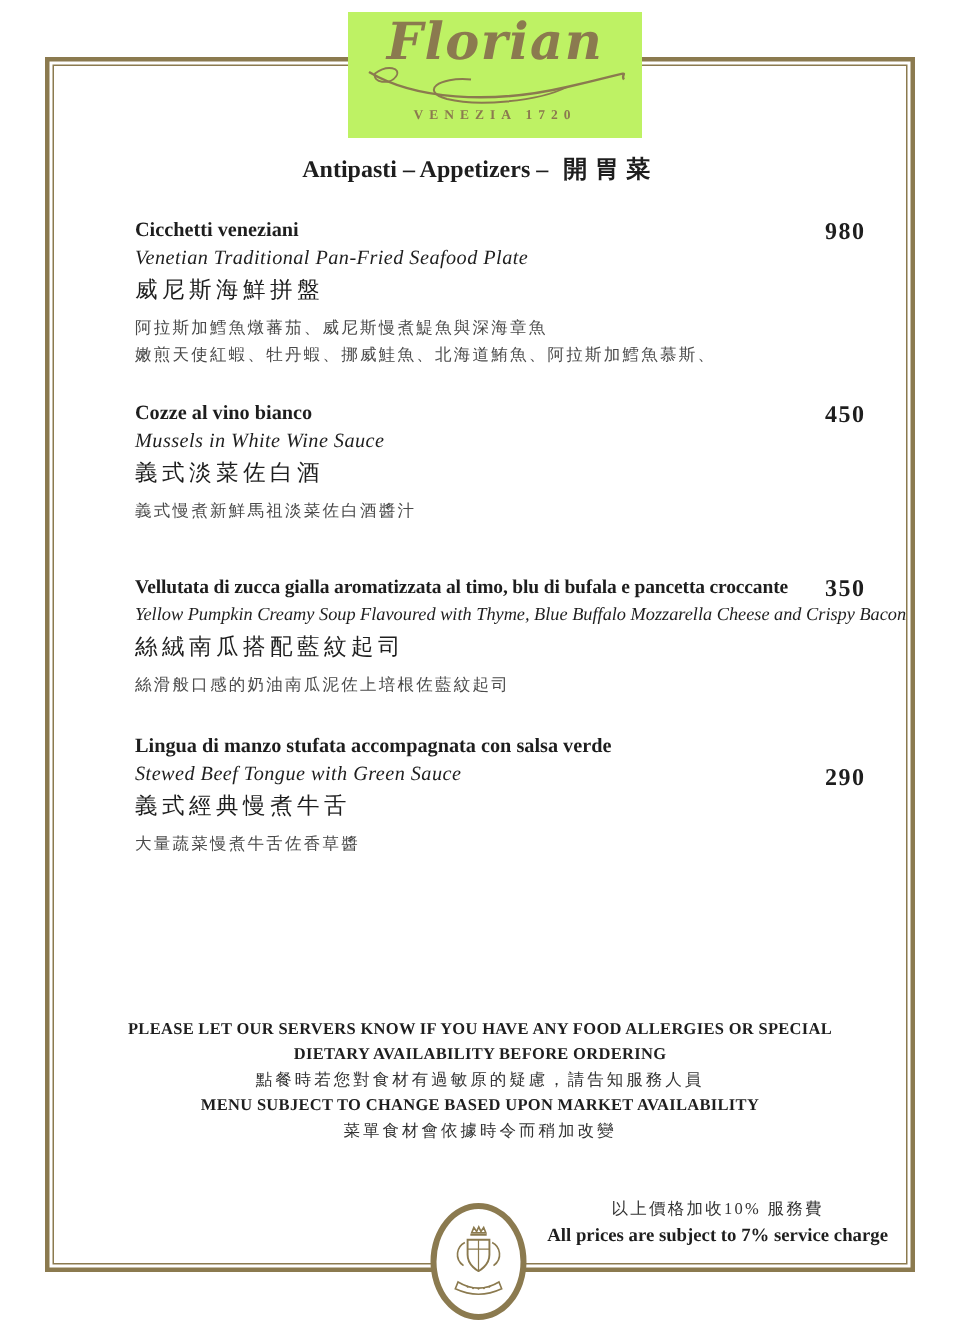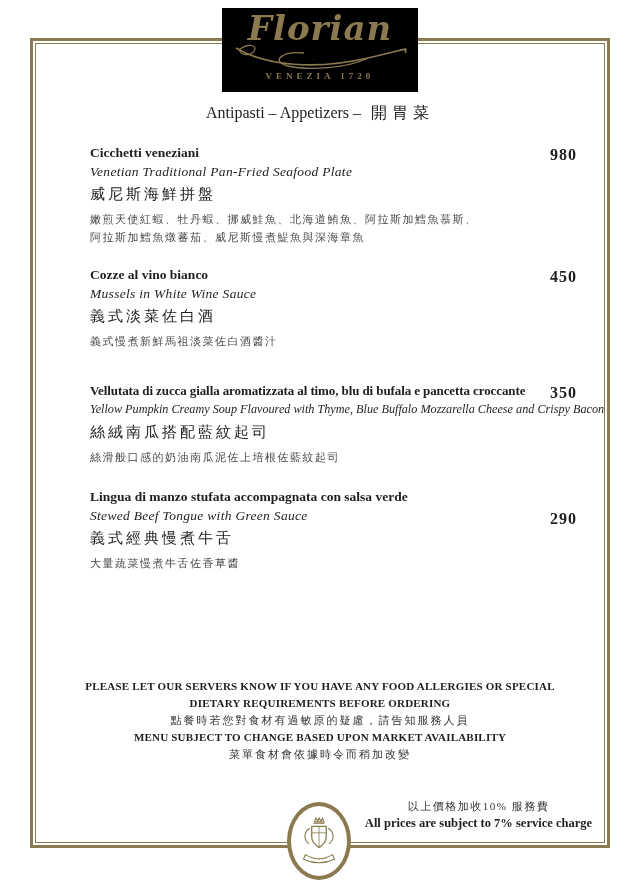--- a/index.html
+++ b/index.html
@@ -16,8 +16,8 @@
   .frame-inner{position:absolute;inset:2px;border:1px solid #8b7a4f;}
   
   .logo{
-    position:absolute;left:222px;top:8px;width:196px;height:84px;
-    background:#000000;z-index:2;text-align:center;
+    position:absolute;left:232px;top:8px;width:196px;height:84px;
+    background:#bef264;z-index:2;text-align:center;
   }
   .brand-name{
     font-style:italic;font-weight:bold;font-size:34px;line-height:36px;

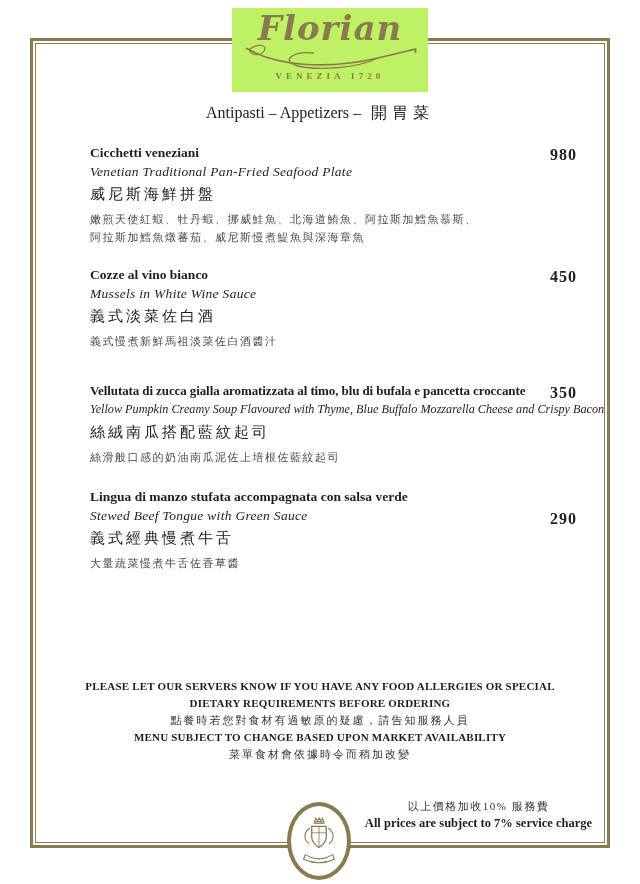--- a/index.html
+++ b/index.html
@@ -32,7 +32,7 @@
   
   .heading{
     position:absolute;left:0;top:103px;width:100%;text-align:center;
-    font-weight:normal;font-size:16px;z-index:1;
+    font-weight:bold;font-size:16px;z-index:1;
   }
   .heading .zh{letter-spacing:5px;margin-left:6px;}
   

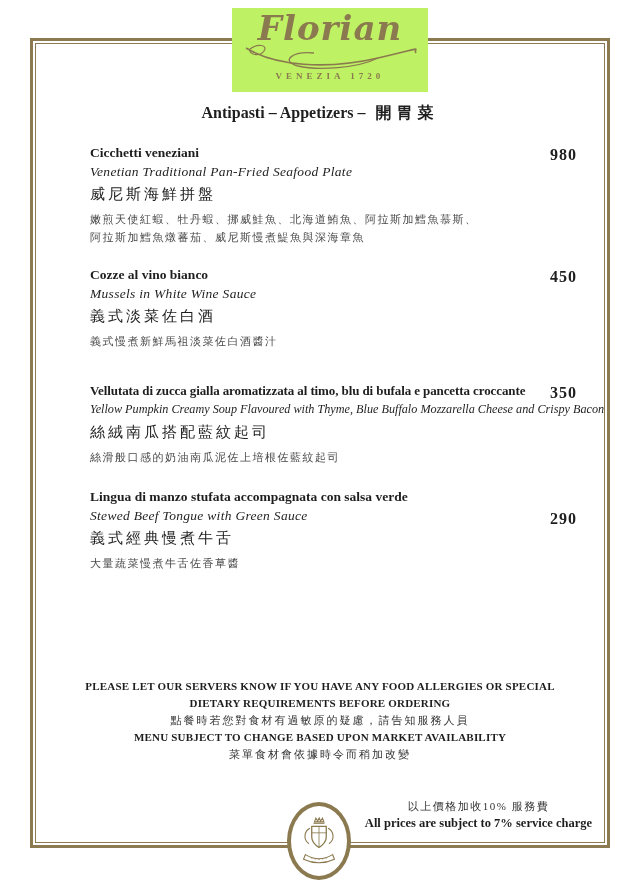--- a/index.html
+++ b/index.html
@@ -89,8 +89,8 @@
   <div class="item-en">Venetian Traditional Pan-Fried Seafood Plate</div>
   <div class="item-zh">威尼斯海鮮拼盤</div>
   <div class="item-desc">
+    <span>阿拉斯加鱈魚燉蕃茄、威尼斯慢煮鯷魚與深海章魚</span>
     <span>嫩煎天使紅蝦、牡丹蝦、挪威鮭魚、北海道鮪魚、阿拉斯加鱈魚慕斯、</span>
-    <span>阿拉斯加鱈魚燉蕃茄、威尼斯慢煮鯷魚與深海章魚</span>
   </div>
   <div class="price">980</div>
 </div>

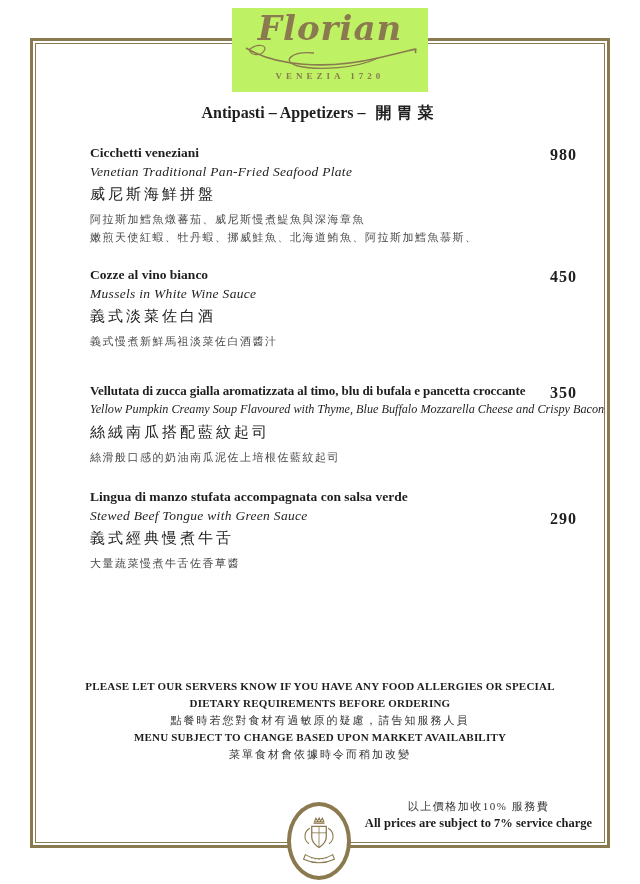--- a/index.html
+++ b/index.html
@@ -127,7 +127,7 @@
 
 <div class="notices">
   <div class="notice-en">PLEASE LET OUR SERVERS KNOW IF YOU HAVE ANY FOOD ALLERGIES OR SPECIAL</div>
-  <div class="notice-en">DIETARY REQUIREMENTS BEFORE ORDERING</div>
+  <div class="notice-en">DIETARY AVAILABILITY BEFORE ORDERING</div>
   <div class="notice-zh">點餐時若您對食材有過敏原的疑慮，請告知服務人員</div>
   <div class="notice-en">MENU SUBJECT TO CHANGE BASED UPON MARKET AVAILABILITY</div>
   <div class="notice-zh">菜單食材會依據時令而稍加改變</div>

